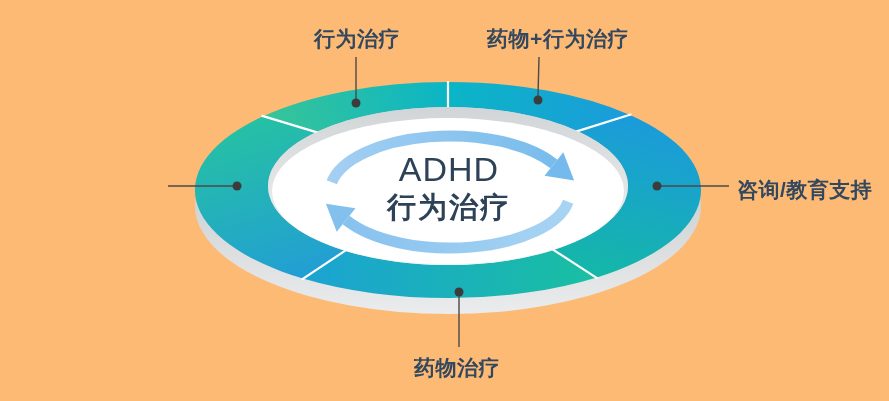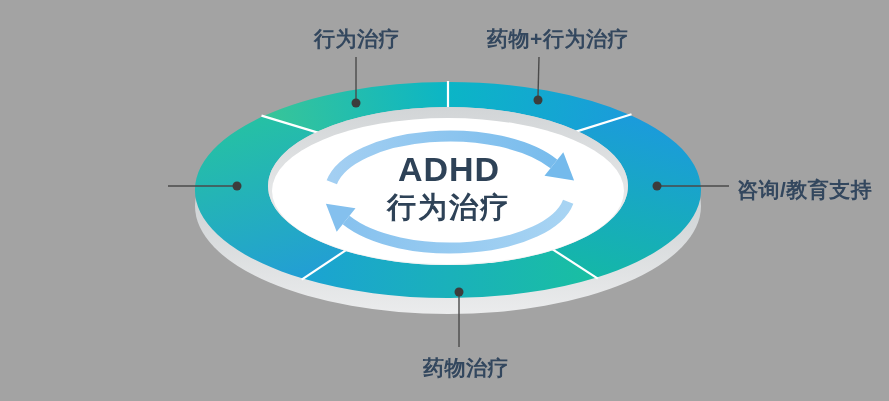--- a/index.html
+++ b/index.html
@@ -6,7 +6,7 @@
   .stage{
     position:relative;
     width:889px;height:401px;
-    background:#a3a3a3;
+    background:#fdba74;
     overflow:hidden;
     font-family:"Liberation Sans","DejaVu Sans",sans-serif;
   }

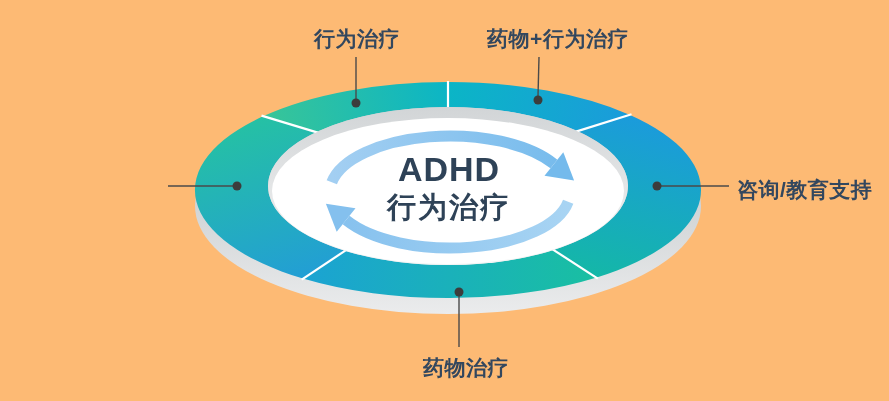--- a/index.html
+++ b/index.html
@@ -31,7 +31,7 @@
     white-space:nowrap;
   }
   .center-title .line1{
-    font-size:34px;font-weight:bold;line-height:40px;letter-spacing:1px;
+    font-size:34px;font-weight:normal;line-height:40px;letter-spacing:1px;
   }
   .center-title .line2{
     font-size:29px;font-weight:bold;line-height:36px;letter-spacing:2px;

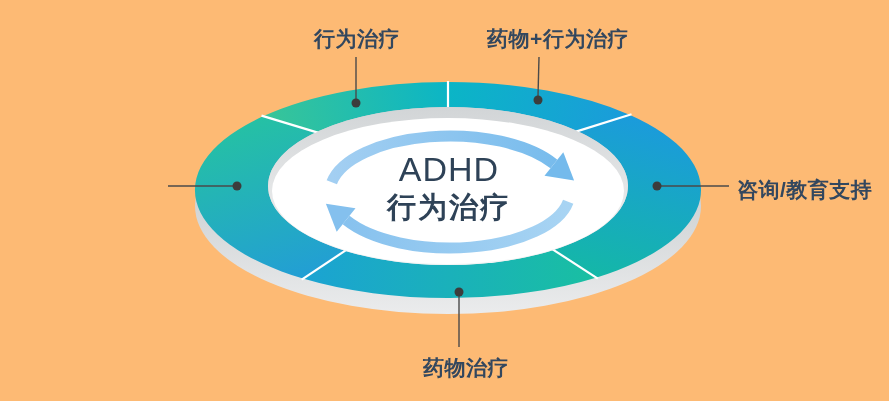--- a/index.html
+++ b/index.html
@@ -131,7 +131,7 @@
 
   <div class="callout-label lbl-left-anchor" style="left:737px;top:190px;text-align:right;">咨询/教育支持</div>
 
-  <div class="callout-label lbl-center" style="left:457px;top:368px;margin-left:9px;">药物治疗</div>
+  <div class="callout-label lbl-center" style="left:457px;top:368px;">药物治疗</div>
 
 
   <div class="center-title">

